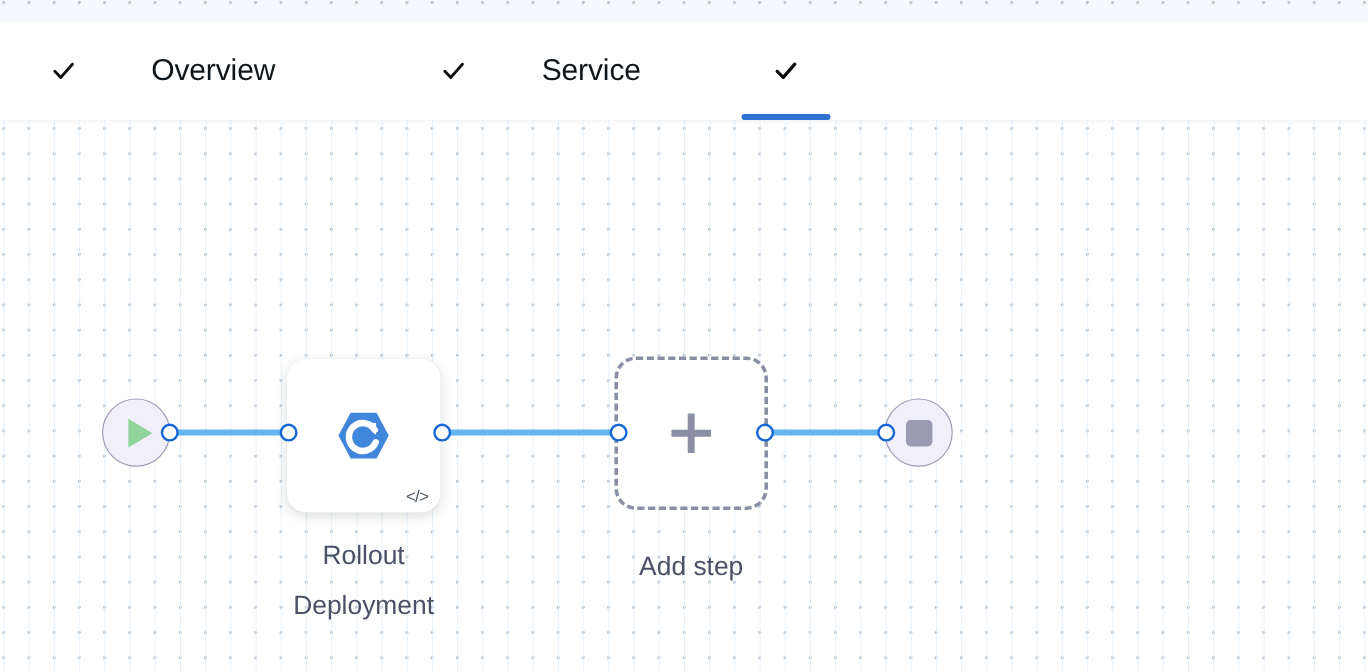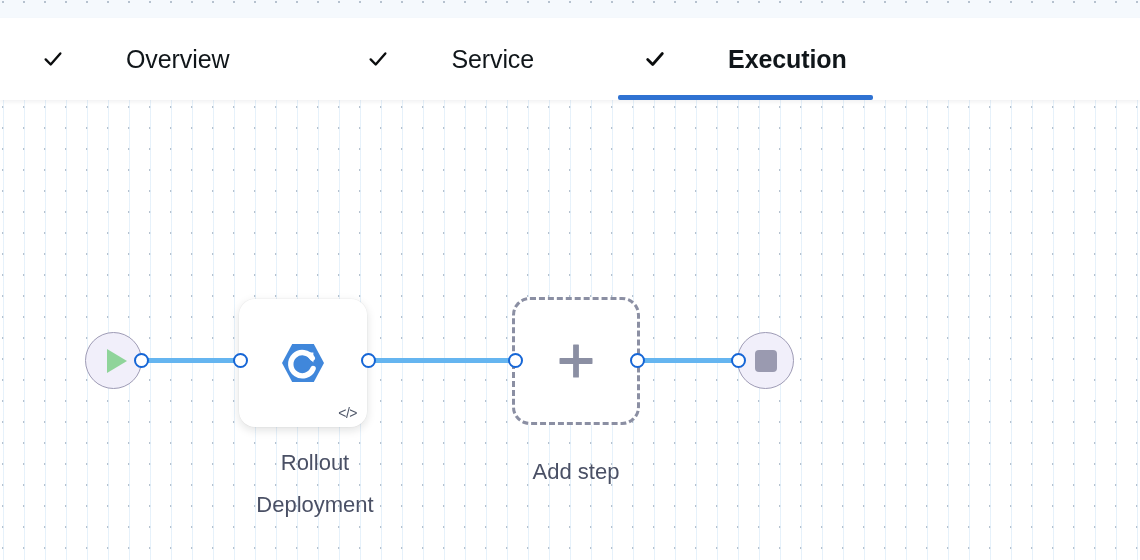--- a/index.html
+++ b/index.html
@@ -262,7 +262,6 @@
           <path d="M4 12.5 L9.5 18 L20 6"></path>
         </svg>
       </span>
-      <span class="tab-label">Execution</span>
       <span class="tab-underline"></span>
     </div>
 

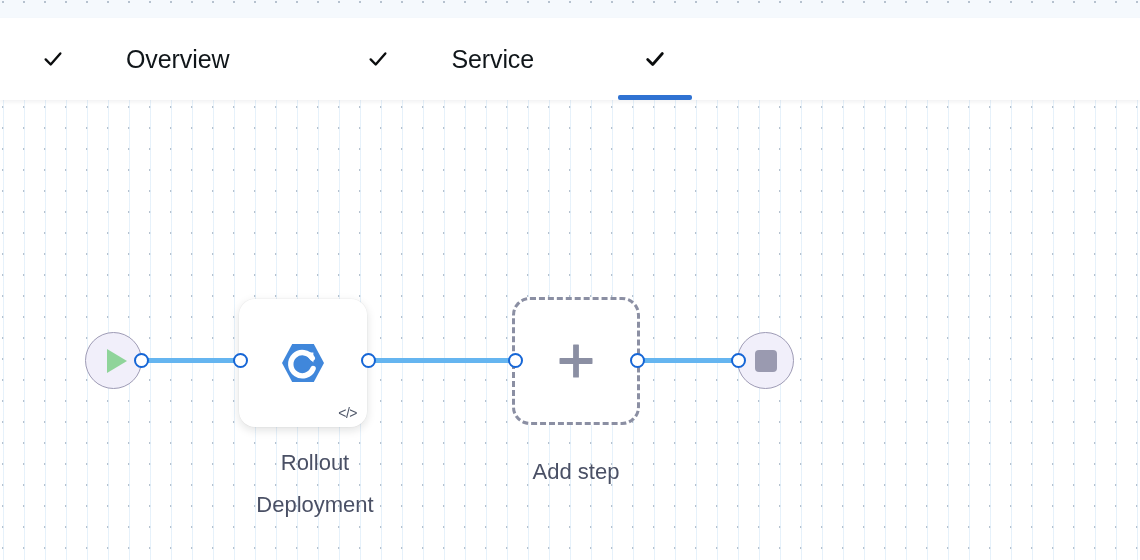--- a/index.html
+++ b/index.html
@@ -224,7 +224,7 @@
     color: #4a5065;
     white-space: pre-line;
   }
-  .label-rollout { left: 193px; top: 442px; width: 244px; }
+  .label-rollout { left: 181px; top: 442px; width: 244px; }
   .label-addstep { left: 486px; top: 451px; width: 180px; }
 </style>
 </head>

